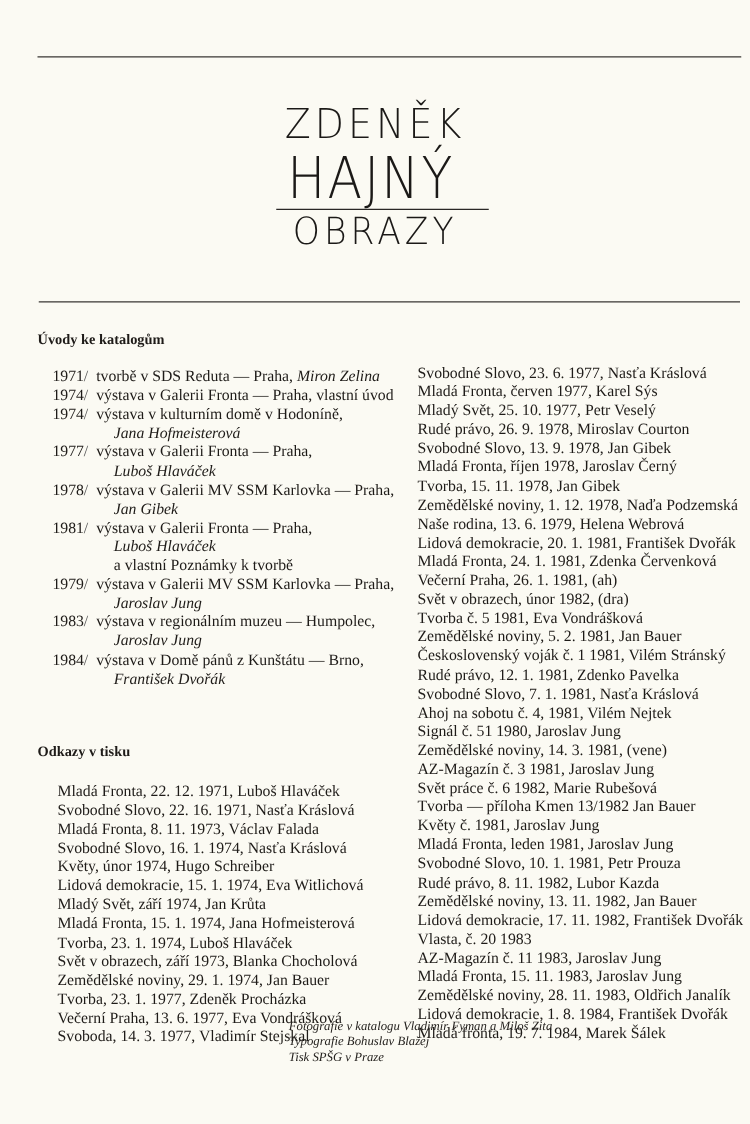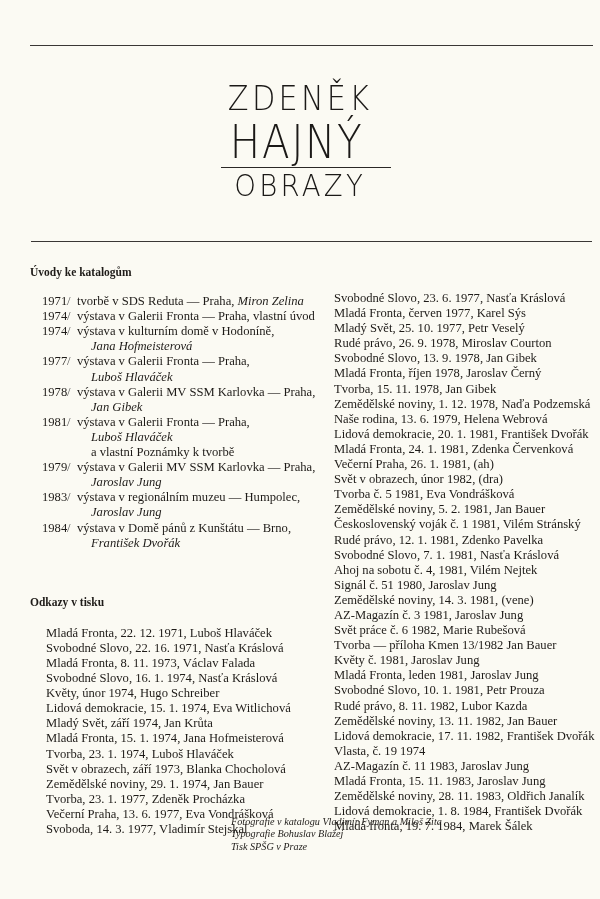--- a/index.html
+++ b/index.html
@@ -178,7 +178,7 @@
       <li class="press-item">Rudé právo, 8. 11. 1982, Lubor Kazda</li>
       <li class="press-item">Zemědělské noviny, 13. 11. 1982, Jan Bauer</li>
       <li class="press-item">Lidová demokracie, 17. 11. 1982, František Dvořák</li>
-      <li class="press-item">Vlasta, č. 19 1974</li>
+      <li class="press-item">Vlasta, č. 20 1983</li>
       <li class="press-item">AZ-Magazín č. 11 1983, Jaroslav Jung</li>
       <li class="press-item">Mladá Fronta, 15. 11. 1983, Jaroslav Jung</li>
       <li class="press-item">Zemědělské noviny, 28. 11. 1983, Oldřich Janalík</li>

